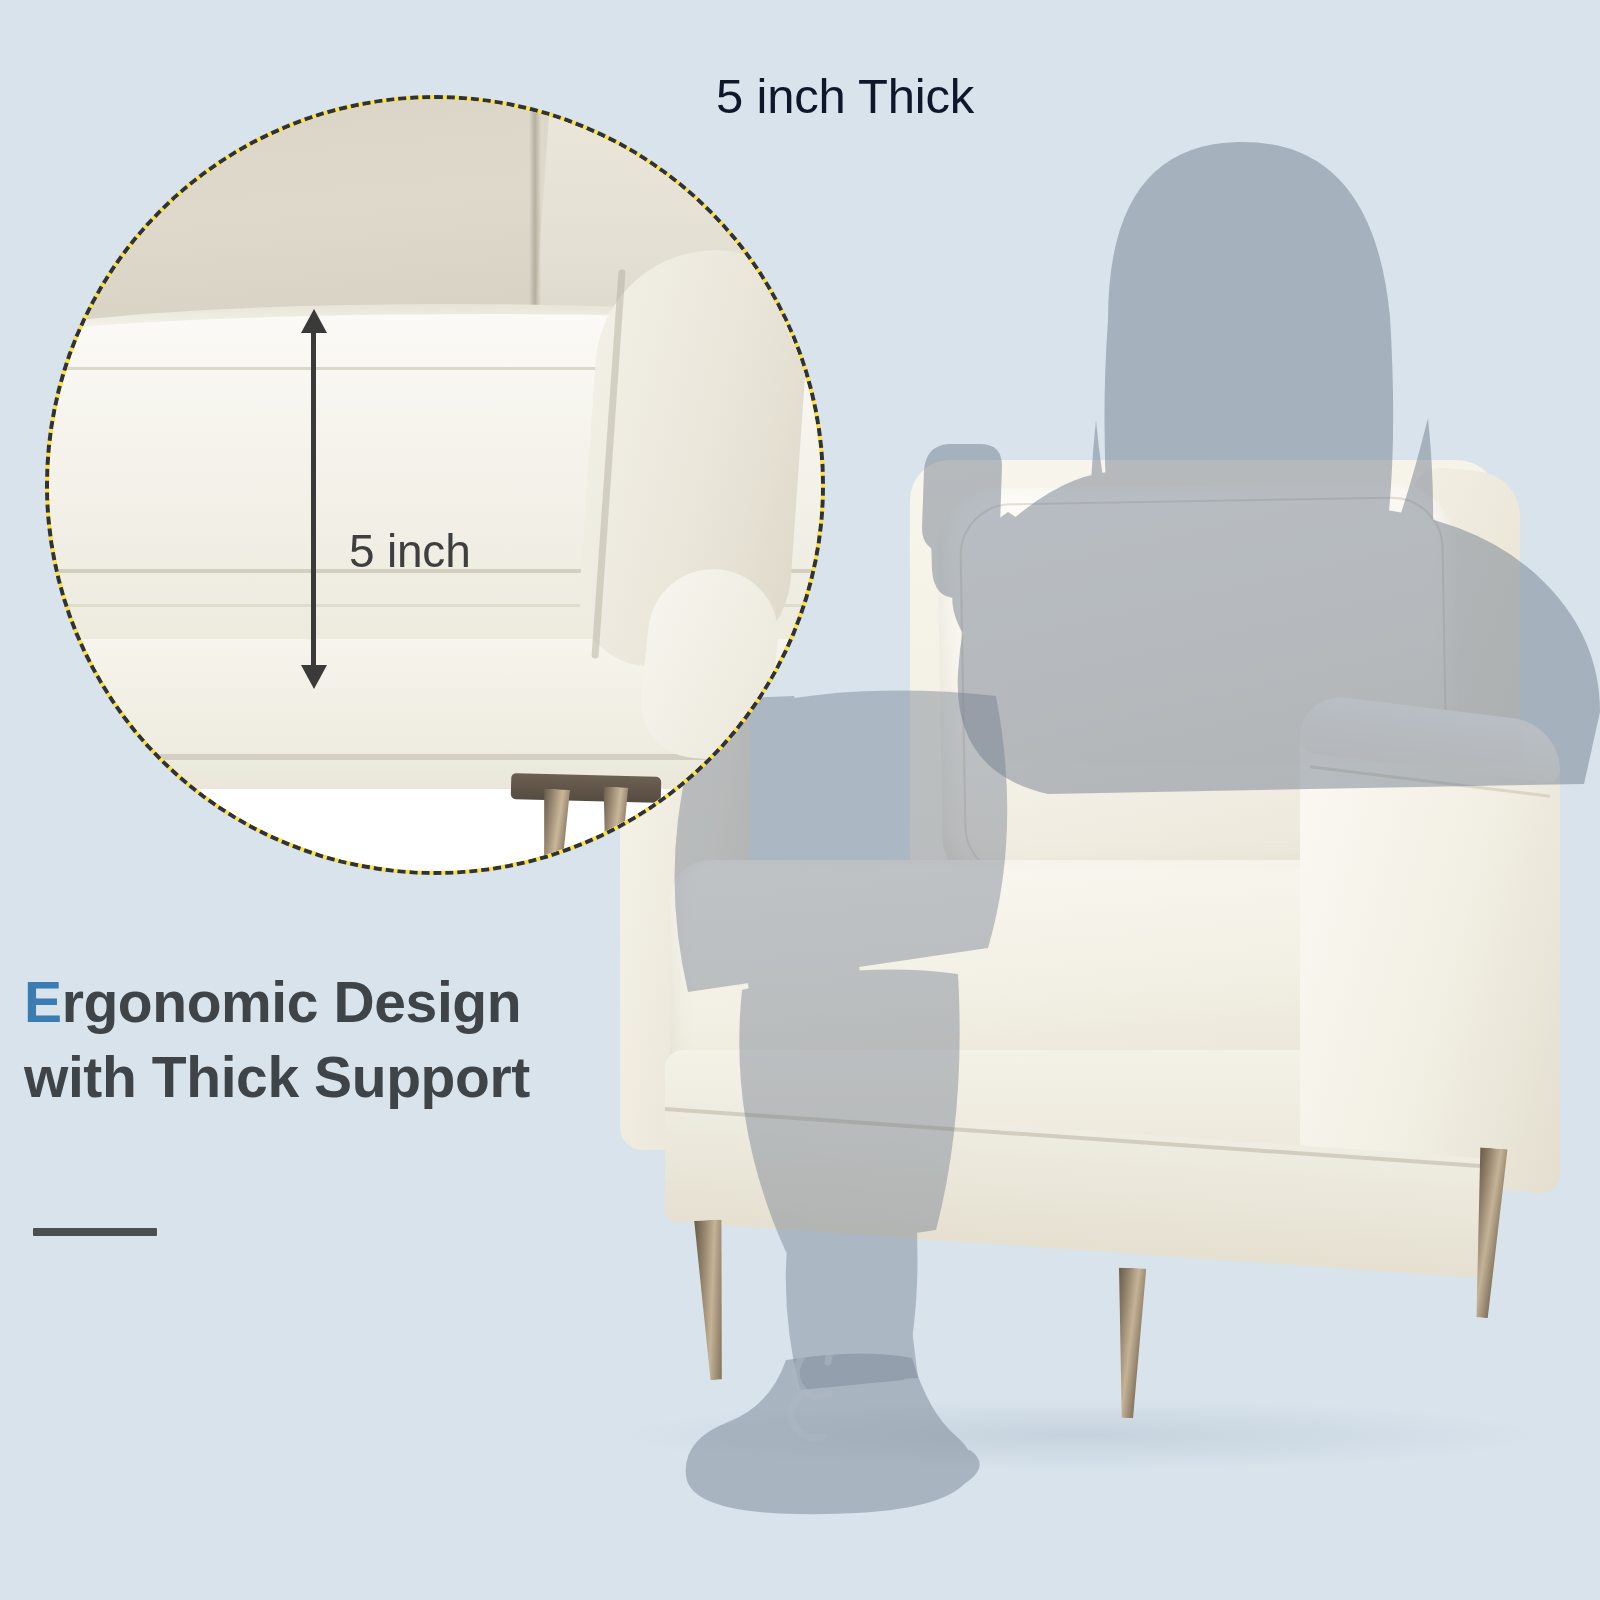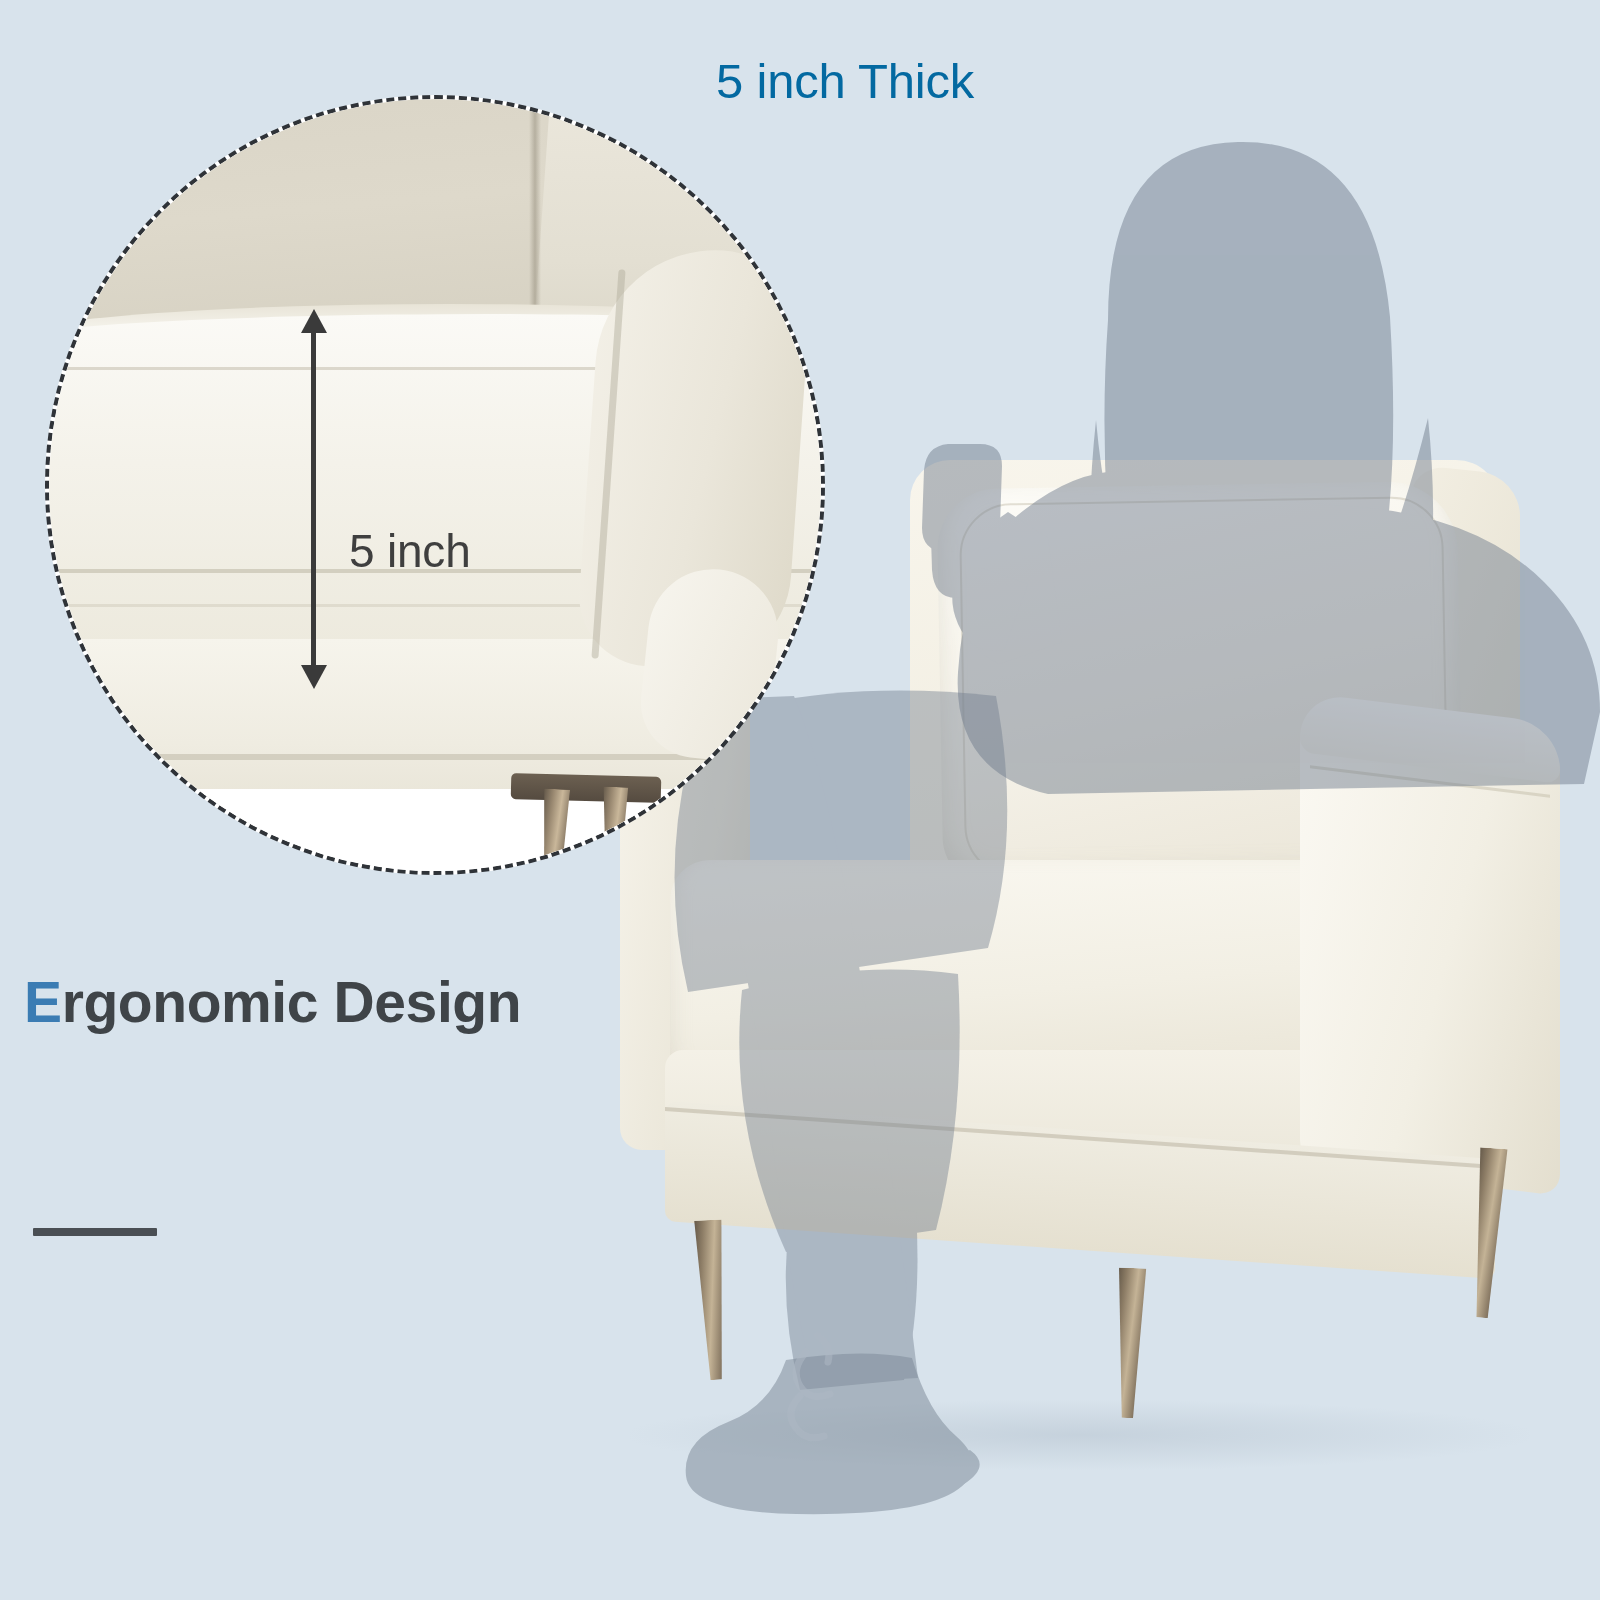--- a/index.html
+++ b/index.html
@@ -31,9 +31,9 @@
 
   
   .title{
-    position:absolute;left:716px;top:43px;width:660px;
+    position:absolute;left:716px;top:58px;width:660px;
     font-size:49px;font-weight:400;line-height:1.58;
-    color:#0369a1;letter-spacing:-0.2px;
+    color:#0f172a;letter-spacing:-0.2px;
   }
 
   

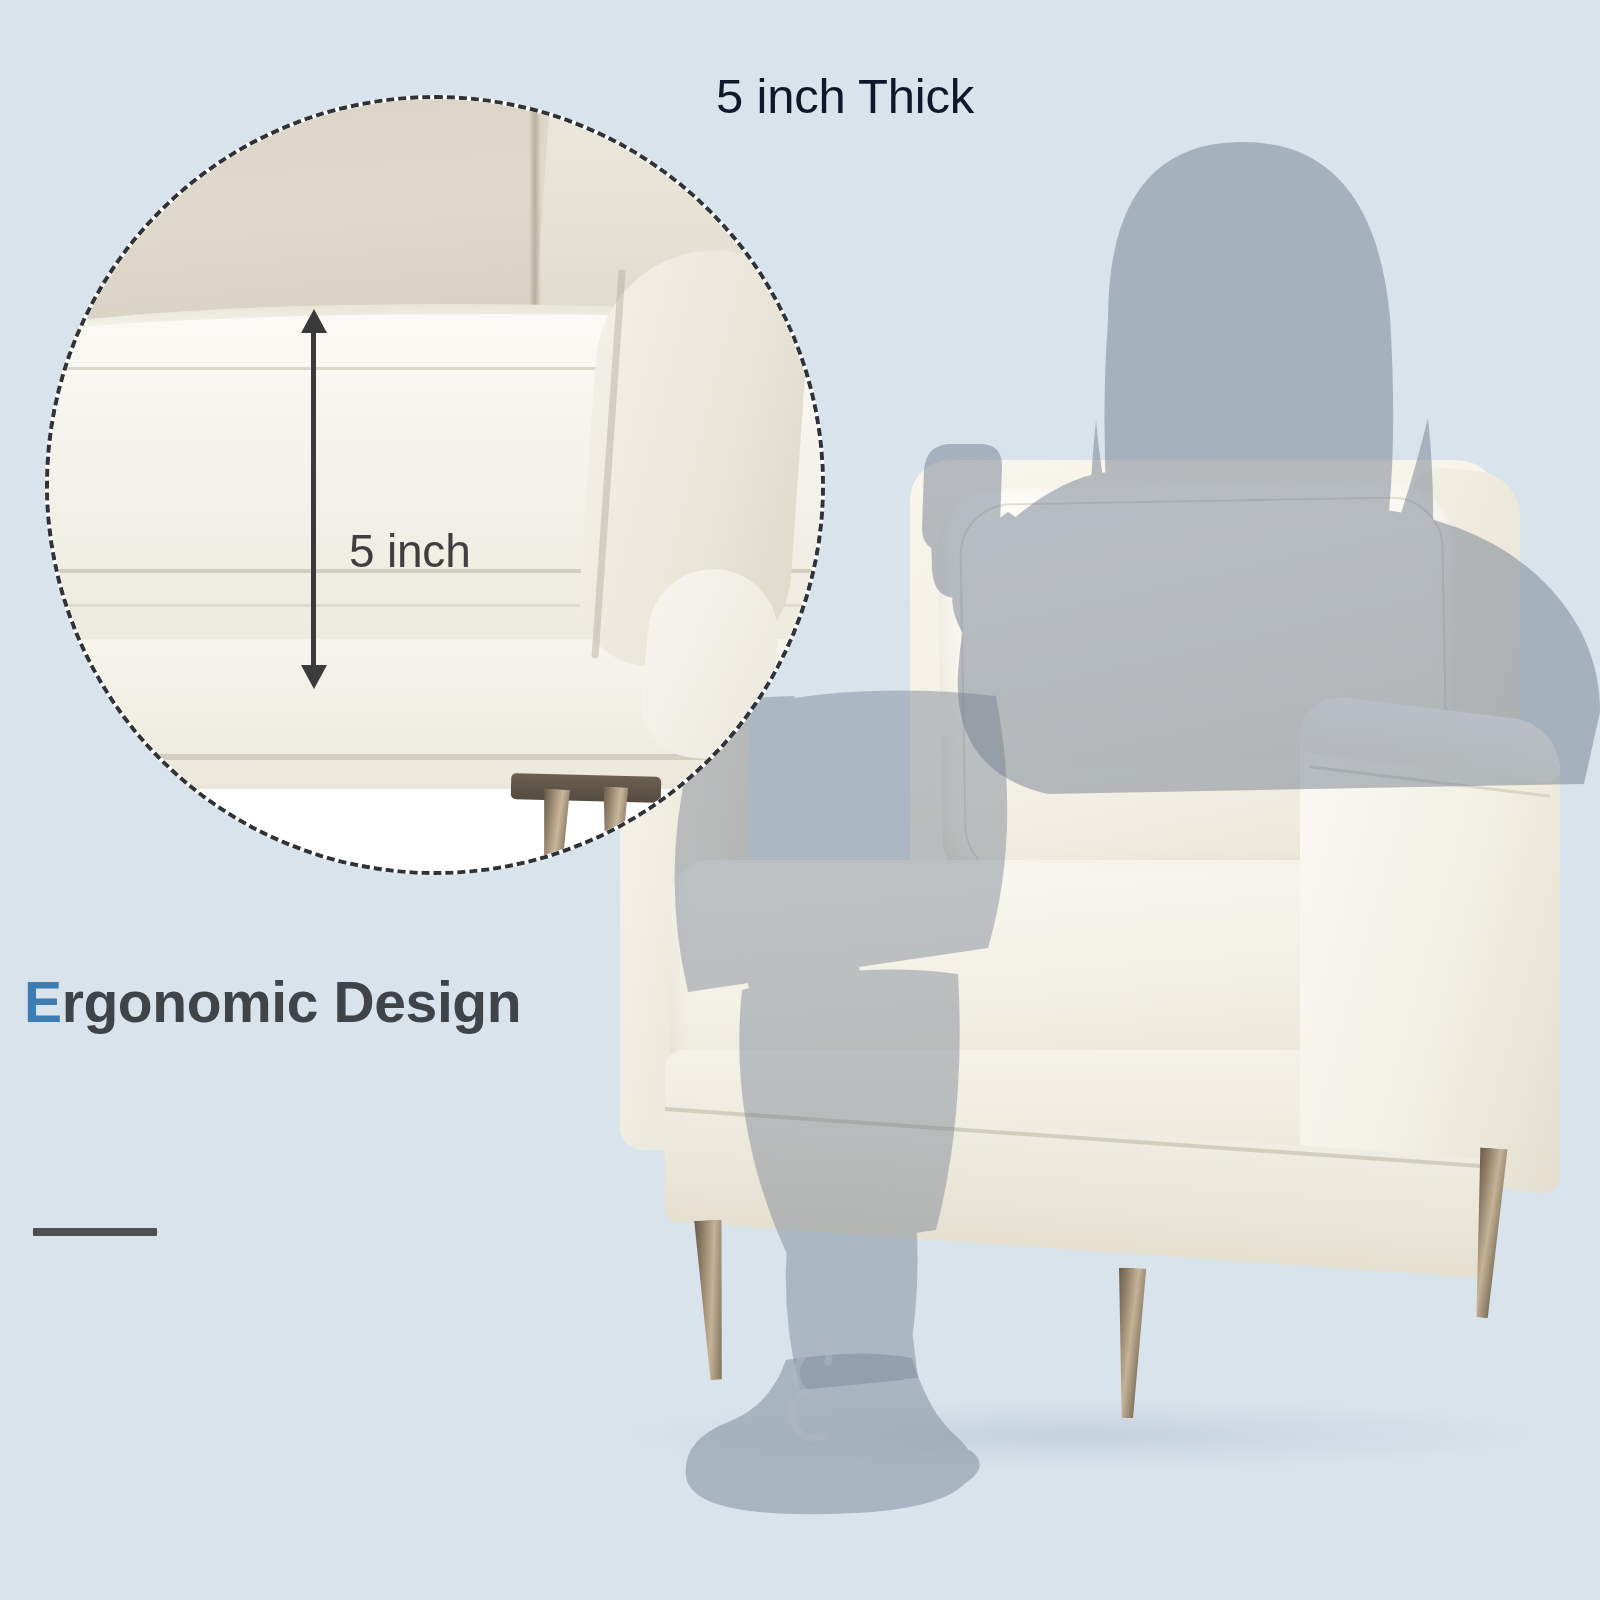--- a/index.html
+++ b/index.html
@@ -40,7 +40,7 @@
   .inset{
     position:absolute;left:45px;top:95px;width:780px;height:780px;
     border-radius:50%;
-    background:#ffffff;
+    background:#fde047;
     border:4px dashed #2f3338;
     box-sizing:border-box;
     overflow:hidden;

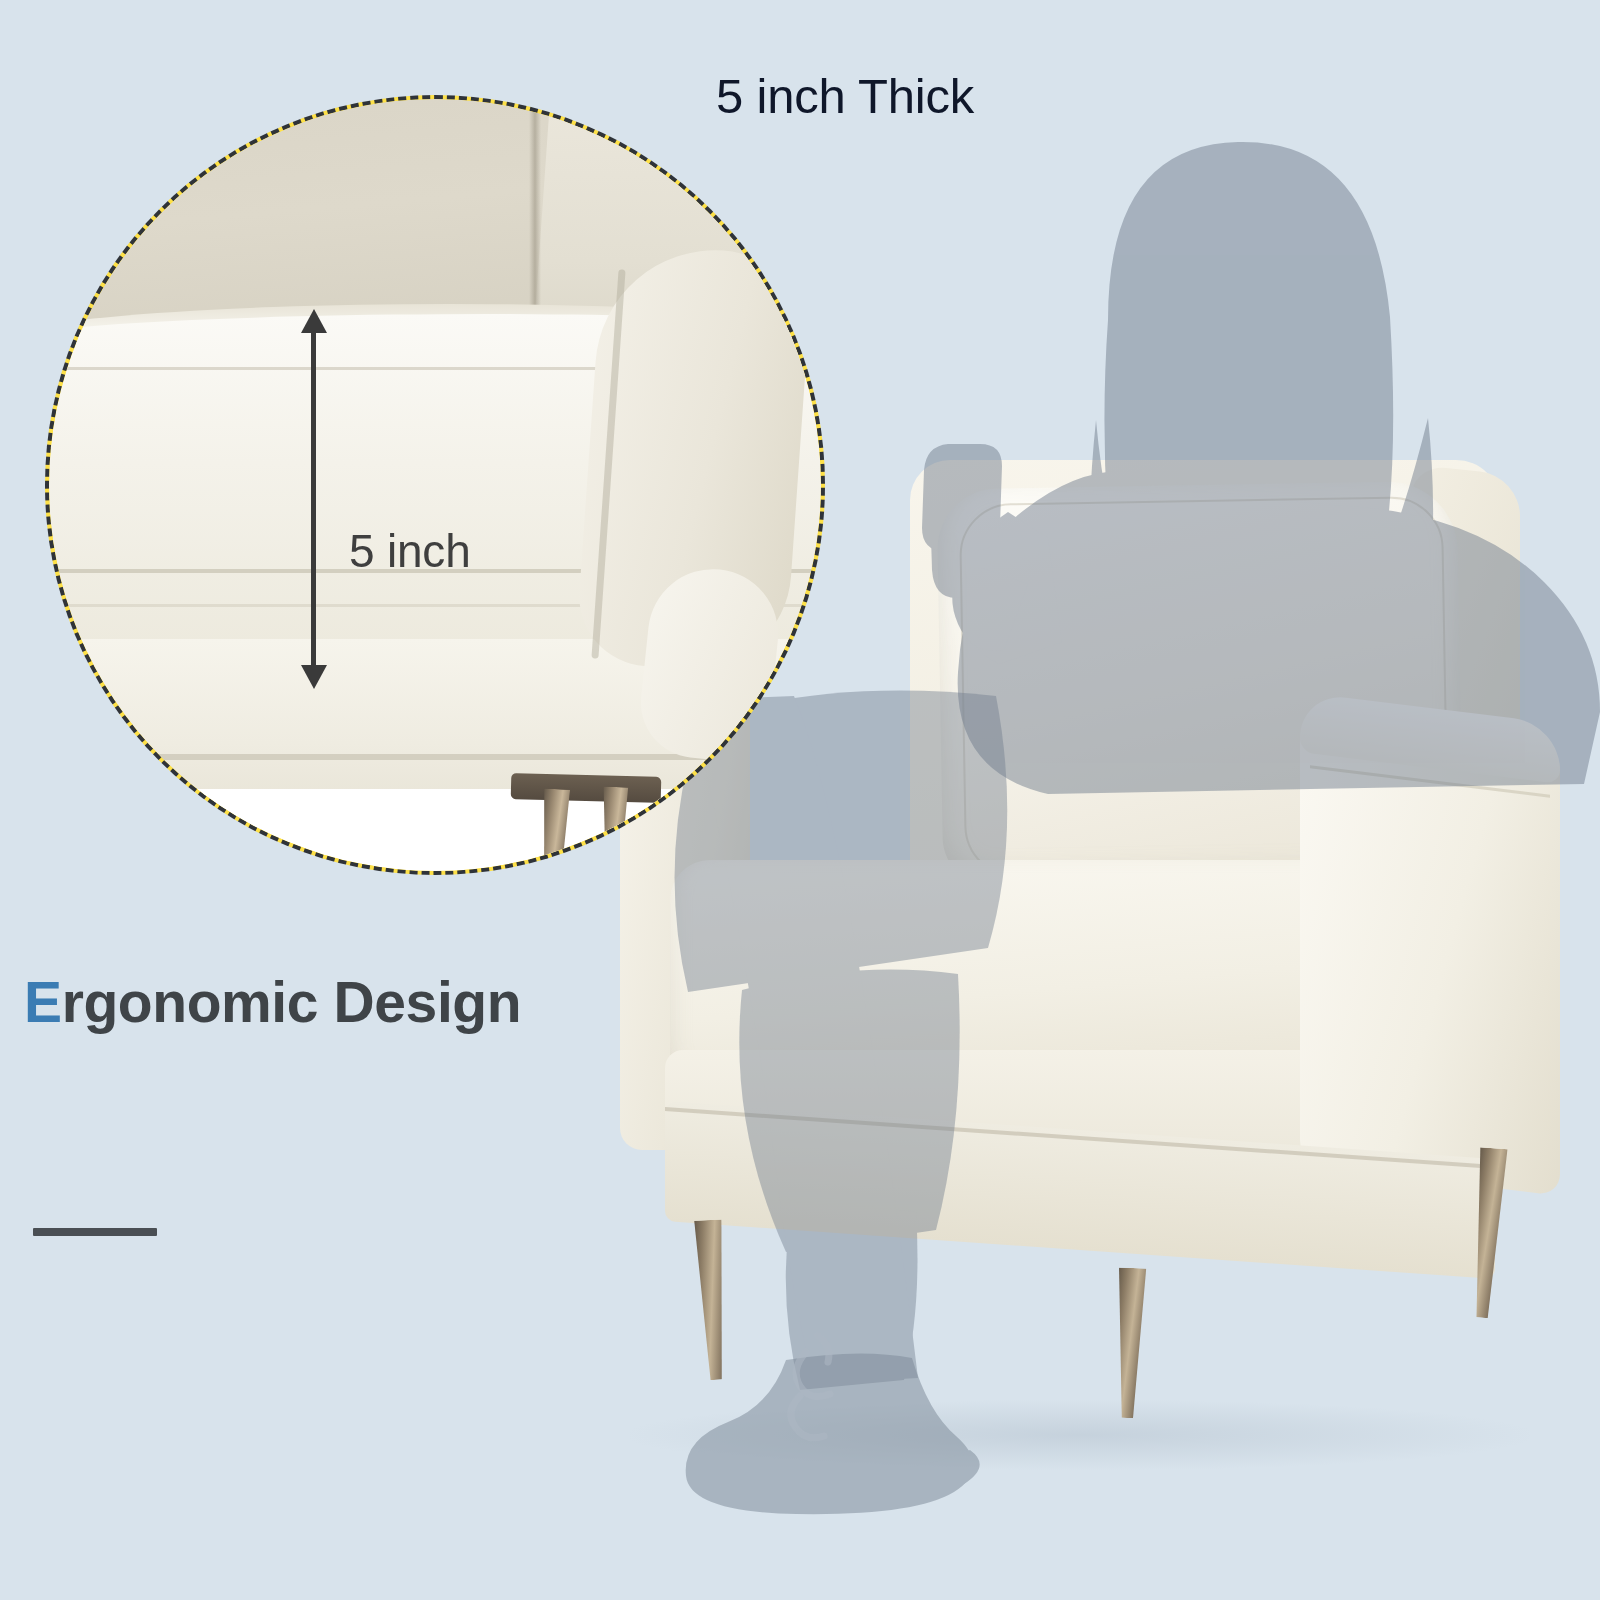--- a/index.html
+++ b/index.html
@@ -327,6 +327,7 @@
 
   <div class="headline">
     <div><span class="accent">E</span><span>rgonomic Design</span></div>
+    <div>with Thick Support</div>
   </div>
   <div class="rule"></div>
 

